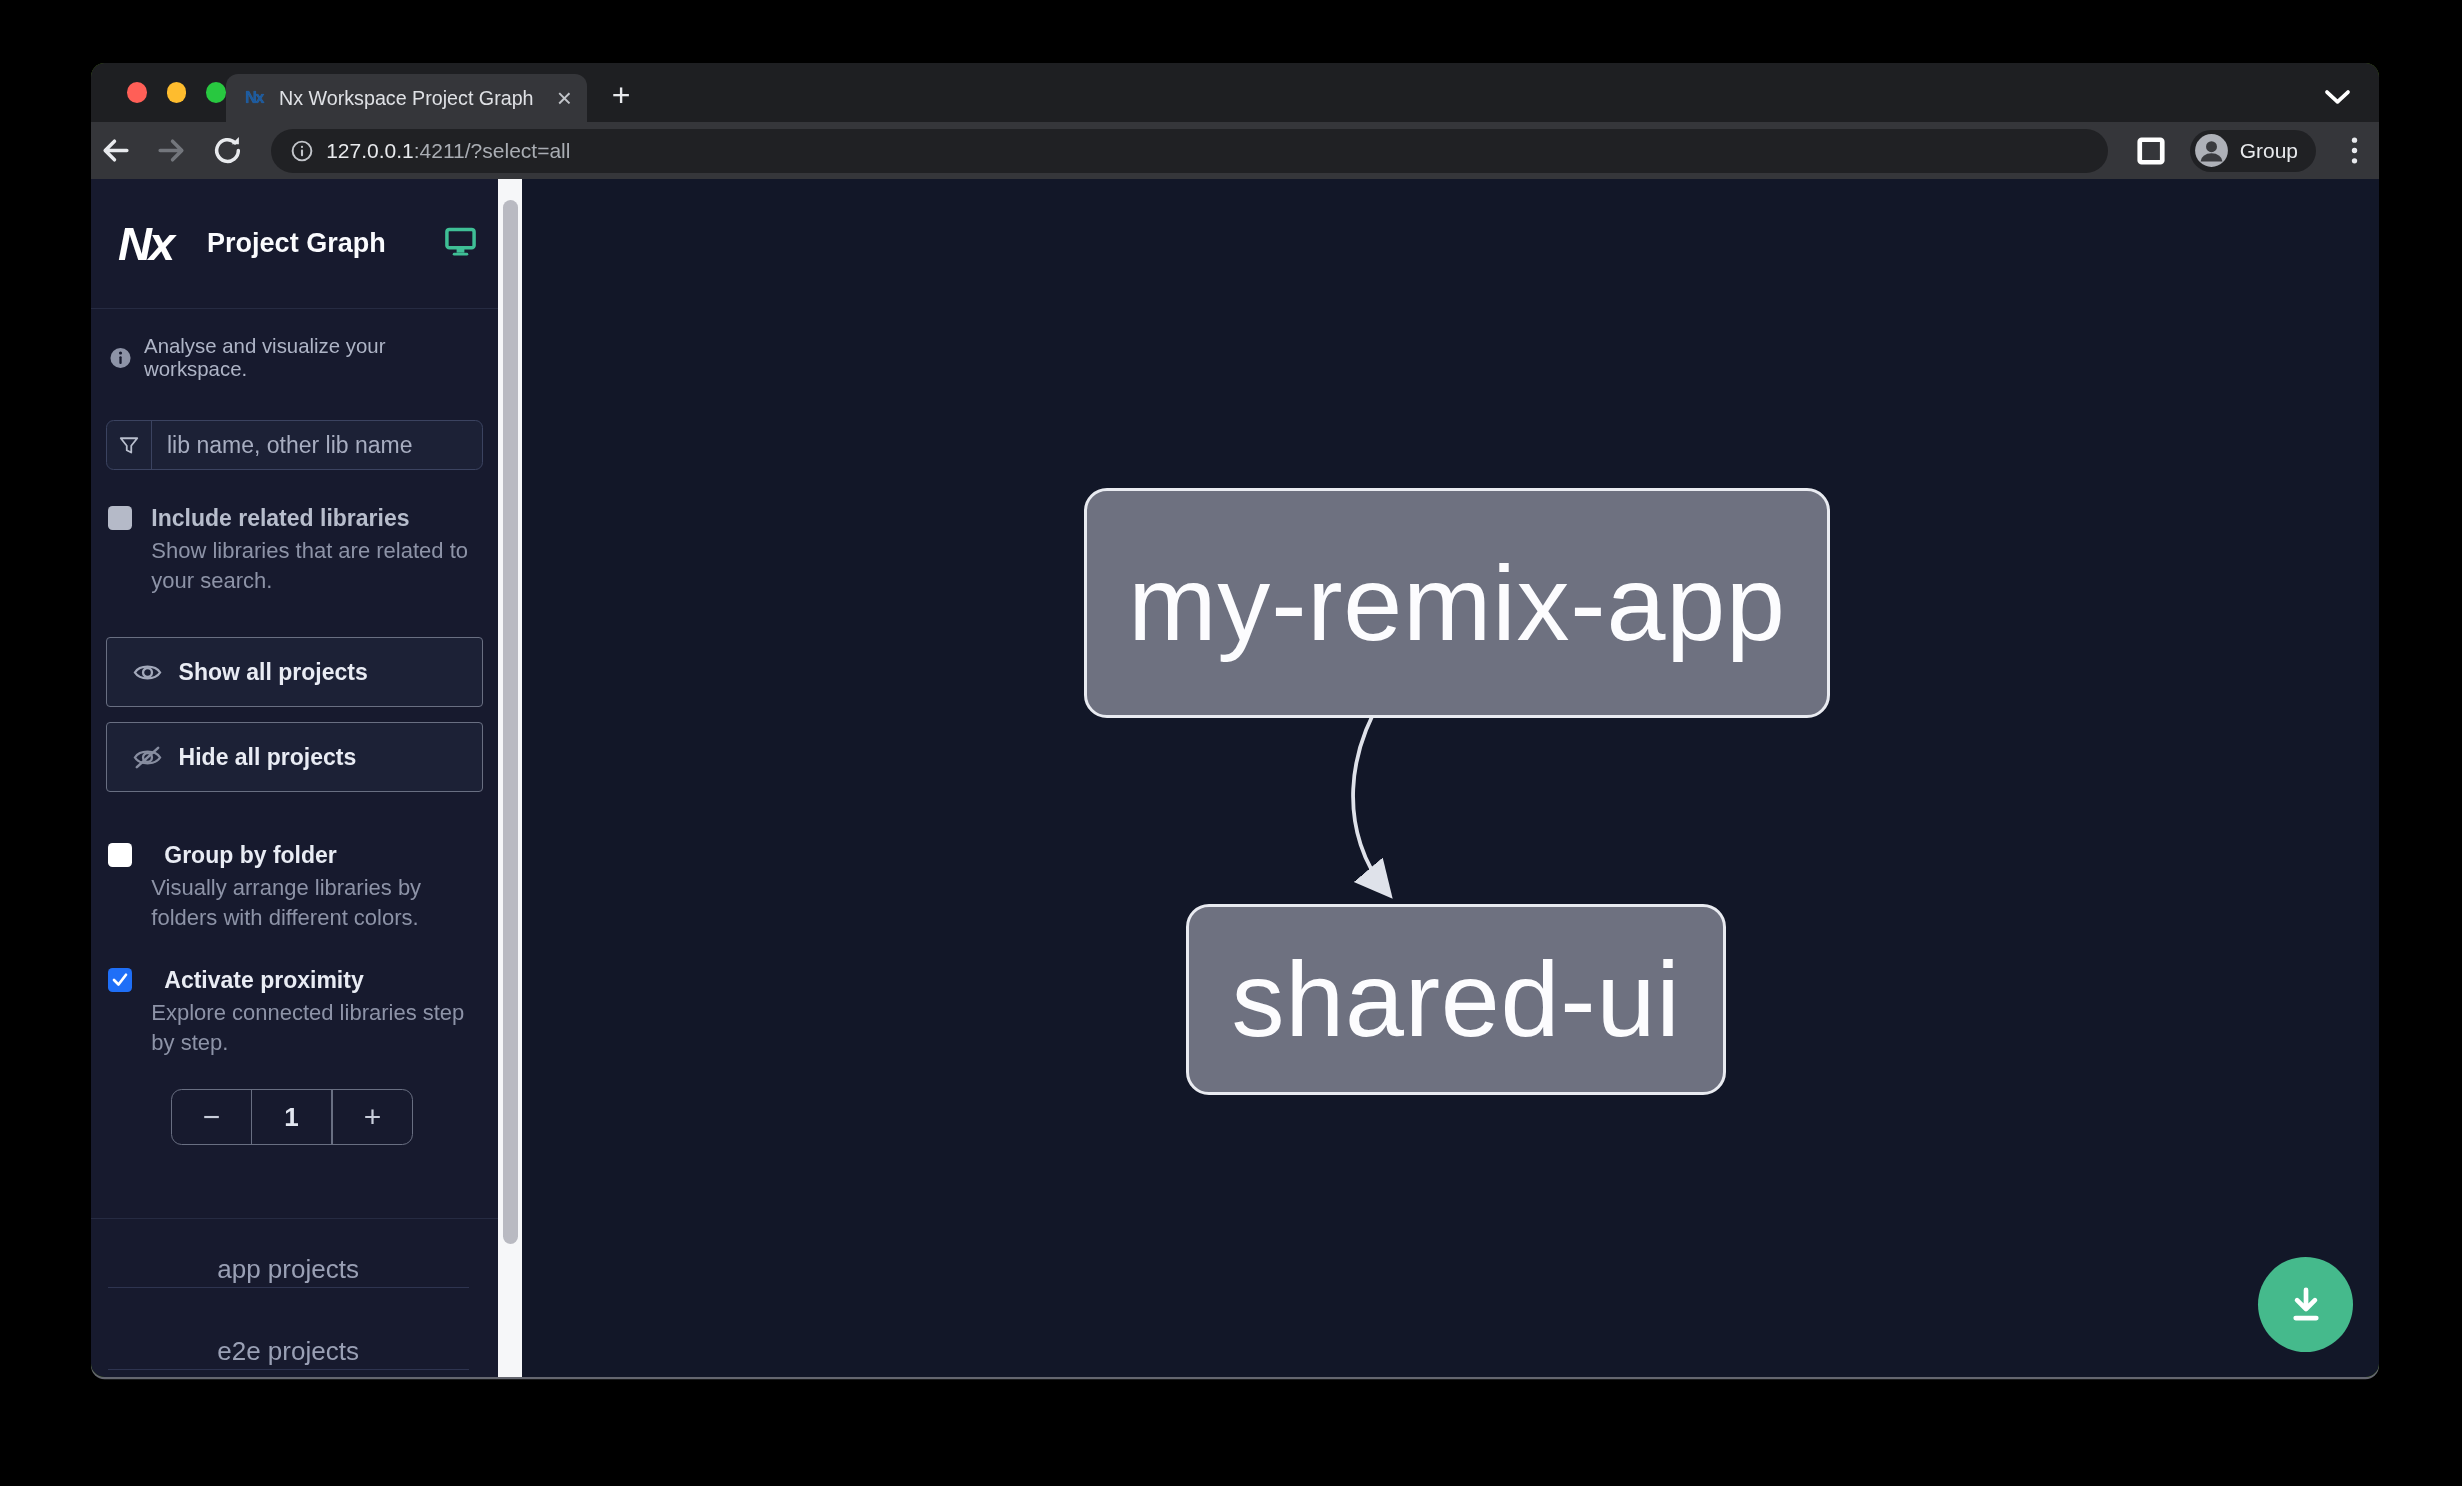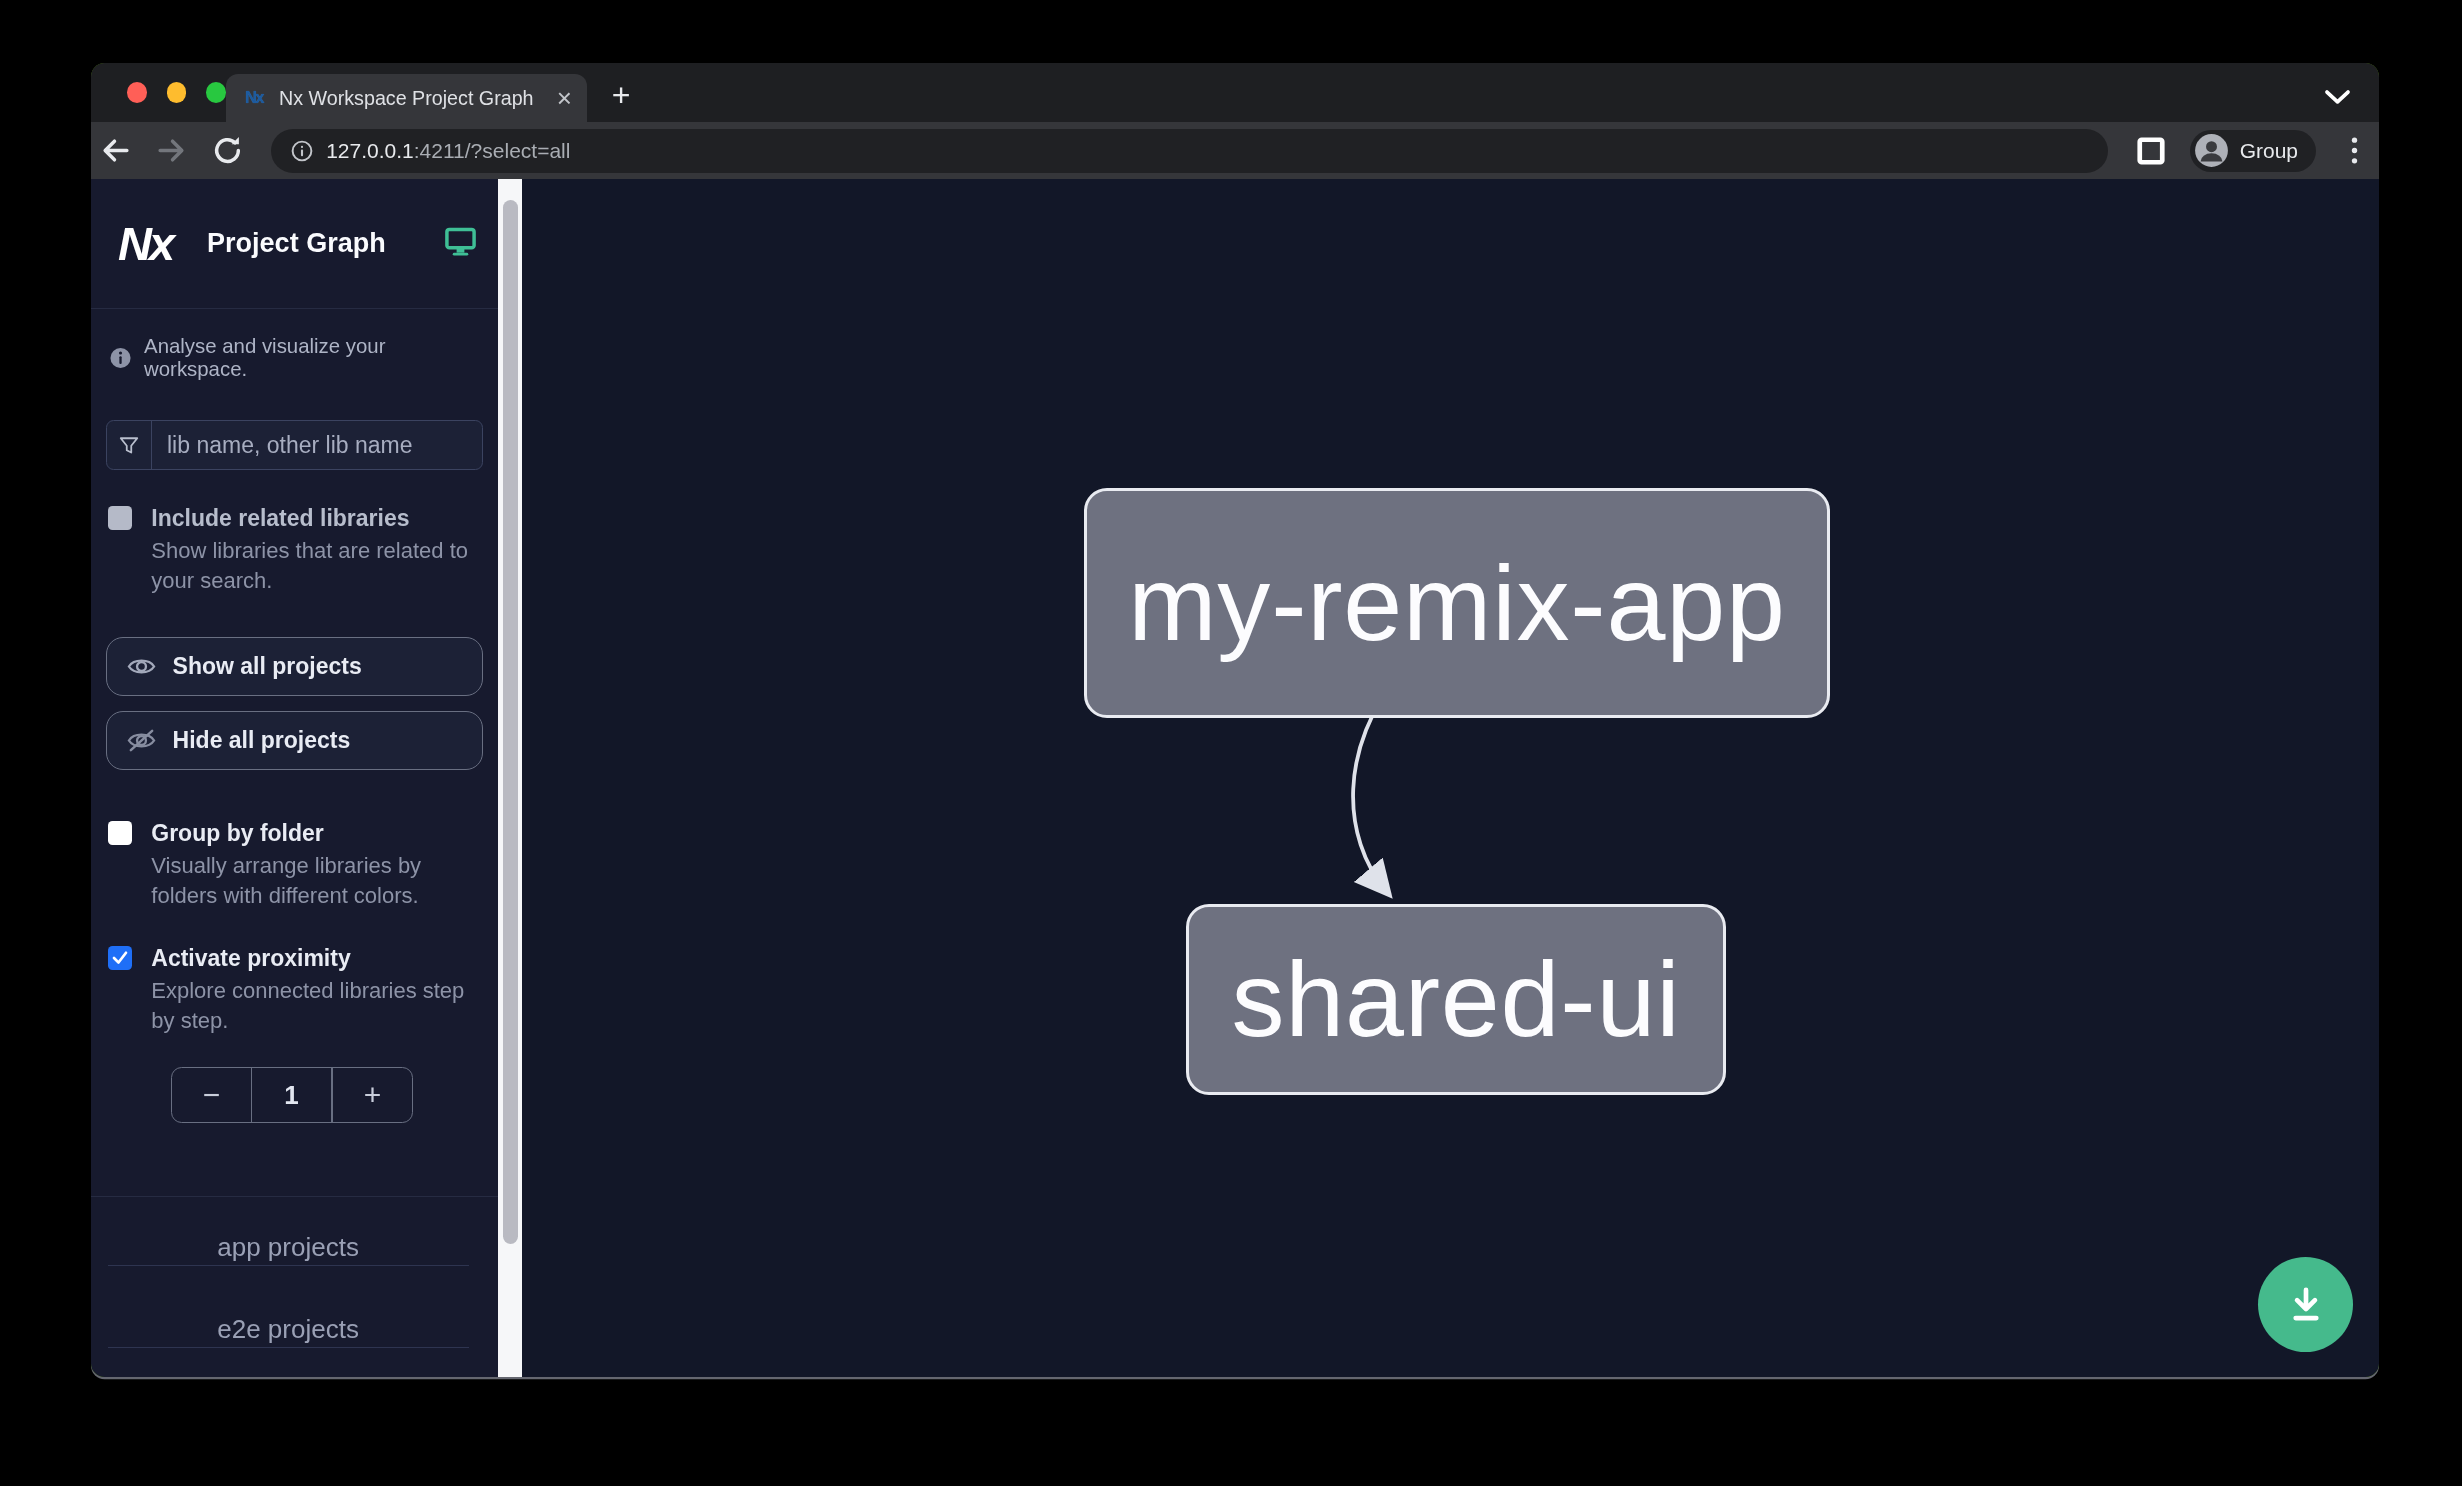--- a/index.html
+++ b/index.html
@@ -77,8 +77,8 @@
   .label-bright { color:#e9ecf4; }
   .check-desc { font-size:22px; color:#8d93a7; line-height:29.5px; margin-top:3px; max-width:325px; }
 
-  .sb-btn { margin:19.7px 15px 0 15px; height:59px; border:0.8px solid #696f82; border-radius:17px;
-            background:#1c2136; display:flex; align-items:center; gap:16.6px; padding:0 20px; }
+  .sb-btn { margin:19.7px 15px 0 15px; height:70px; border:0.8px solid #696f82; border-radius:4px;
+            background:#1c2136; display:flex; align-items:center; gap:16.6px; padding:0 26px; }
   .sb-btn + .sb-btn { margin-top:15px; }
   .sb-btn-label { font-size:23px; font-weight:700; color:#e9ecf4; }
 

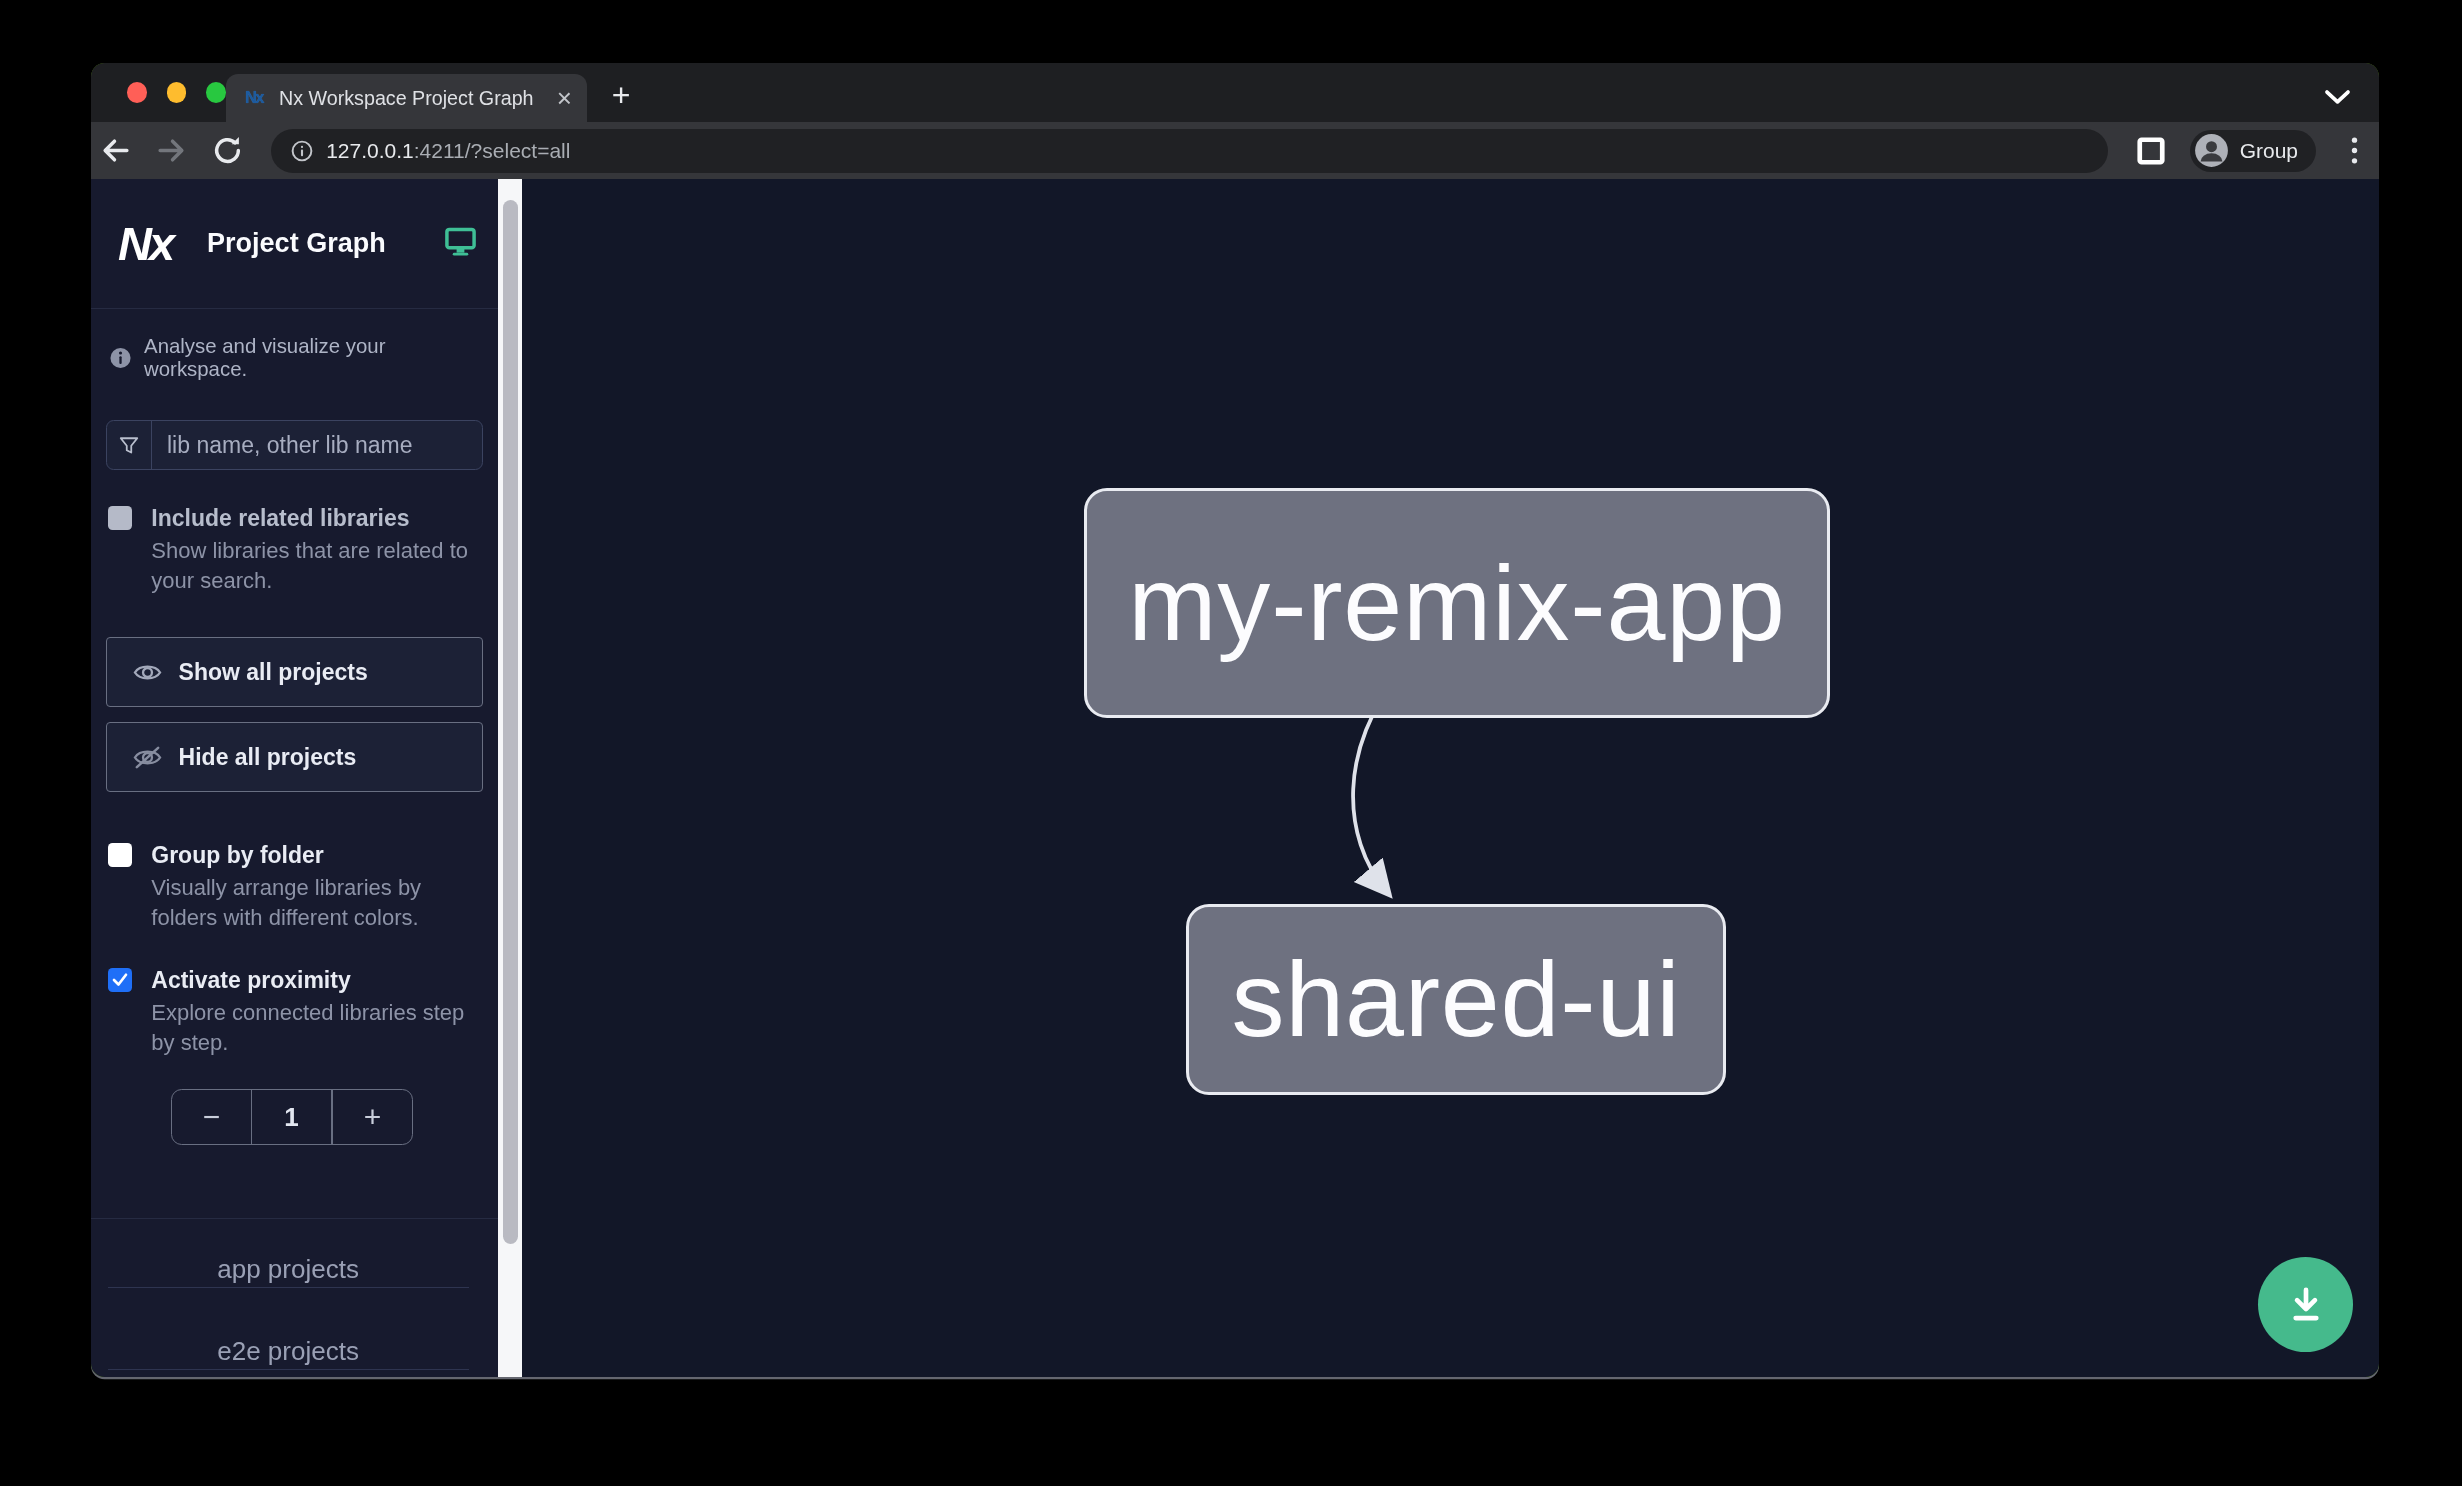--- a/index.html
+++ b/index.html
@@ -74,7 +74,7 @@
   .cb-blue  { background:#1f6ff7; }
   .check-label { font-size:23px; font-weight:700; line-height:30px; }
   .label-muted { color:#b7bdcc; }
-  .label-bright { color:#e9ecf4; }
+  .label-bright { color:#e9ecf4;margin-left:13px; }
   .check-desc { font-size:22px; color:#8d93a7; line-height:29.5px; margin-top:3px; max-width:325px; }
 
   .sb-btn { margin:19.7px 15px 0 15px; height:70px; border:0.8px solid #696f82; border-radius:4px;

